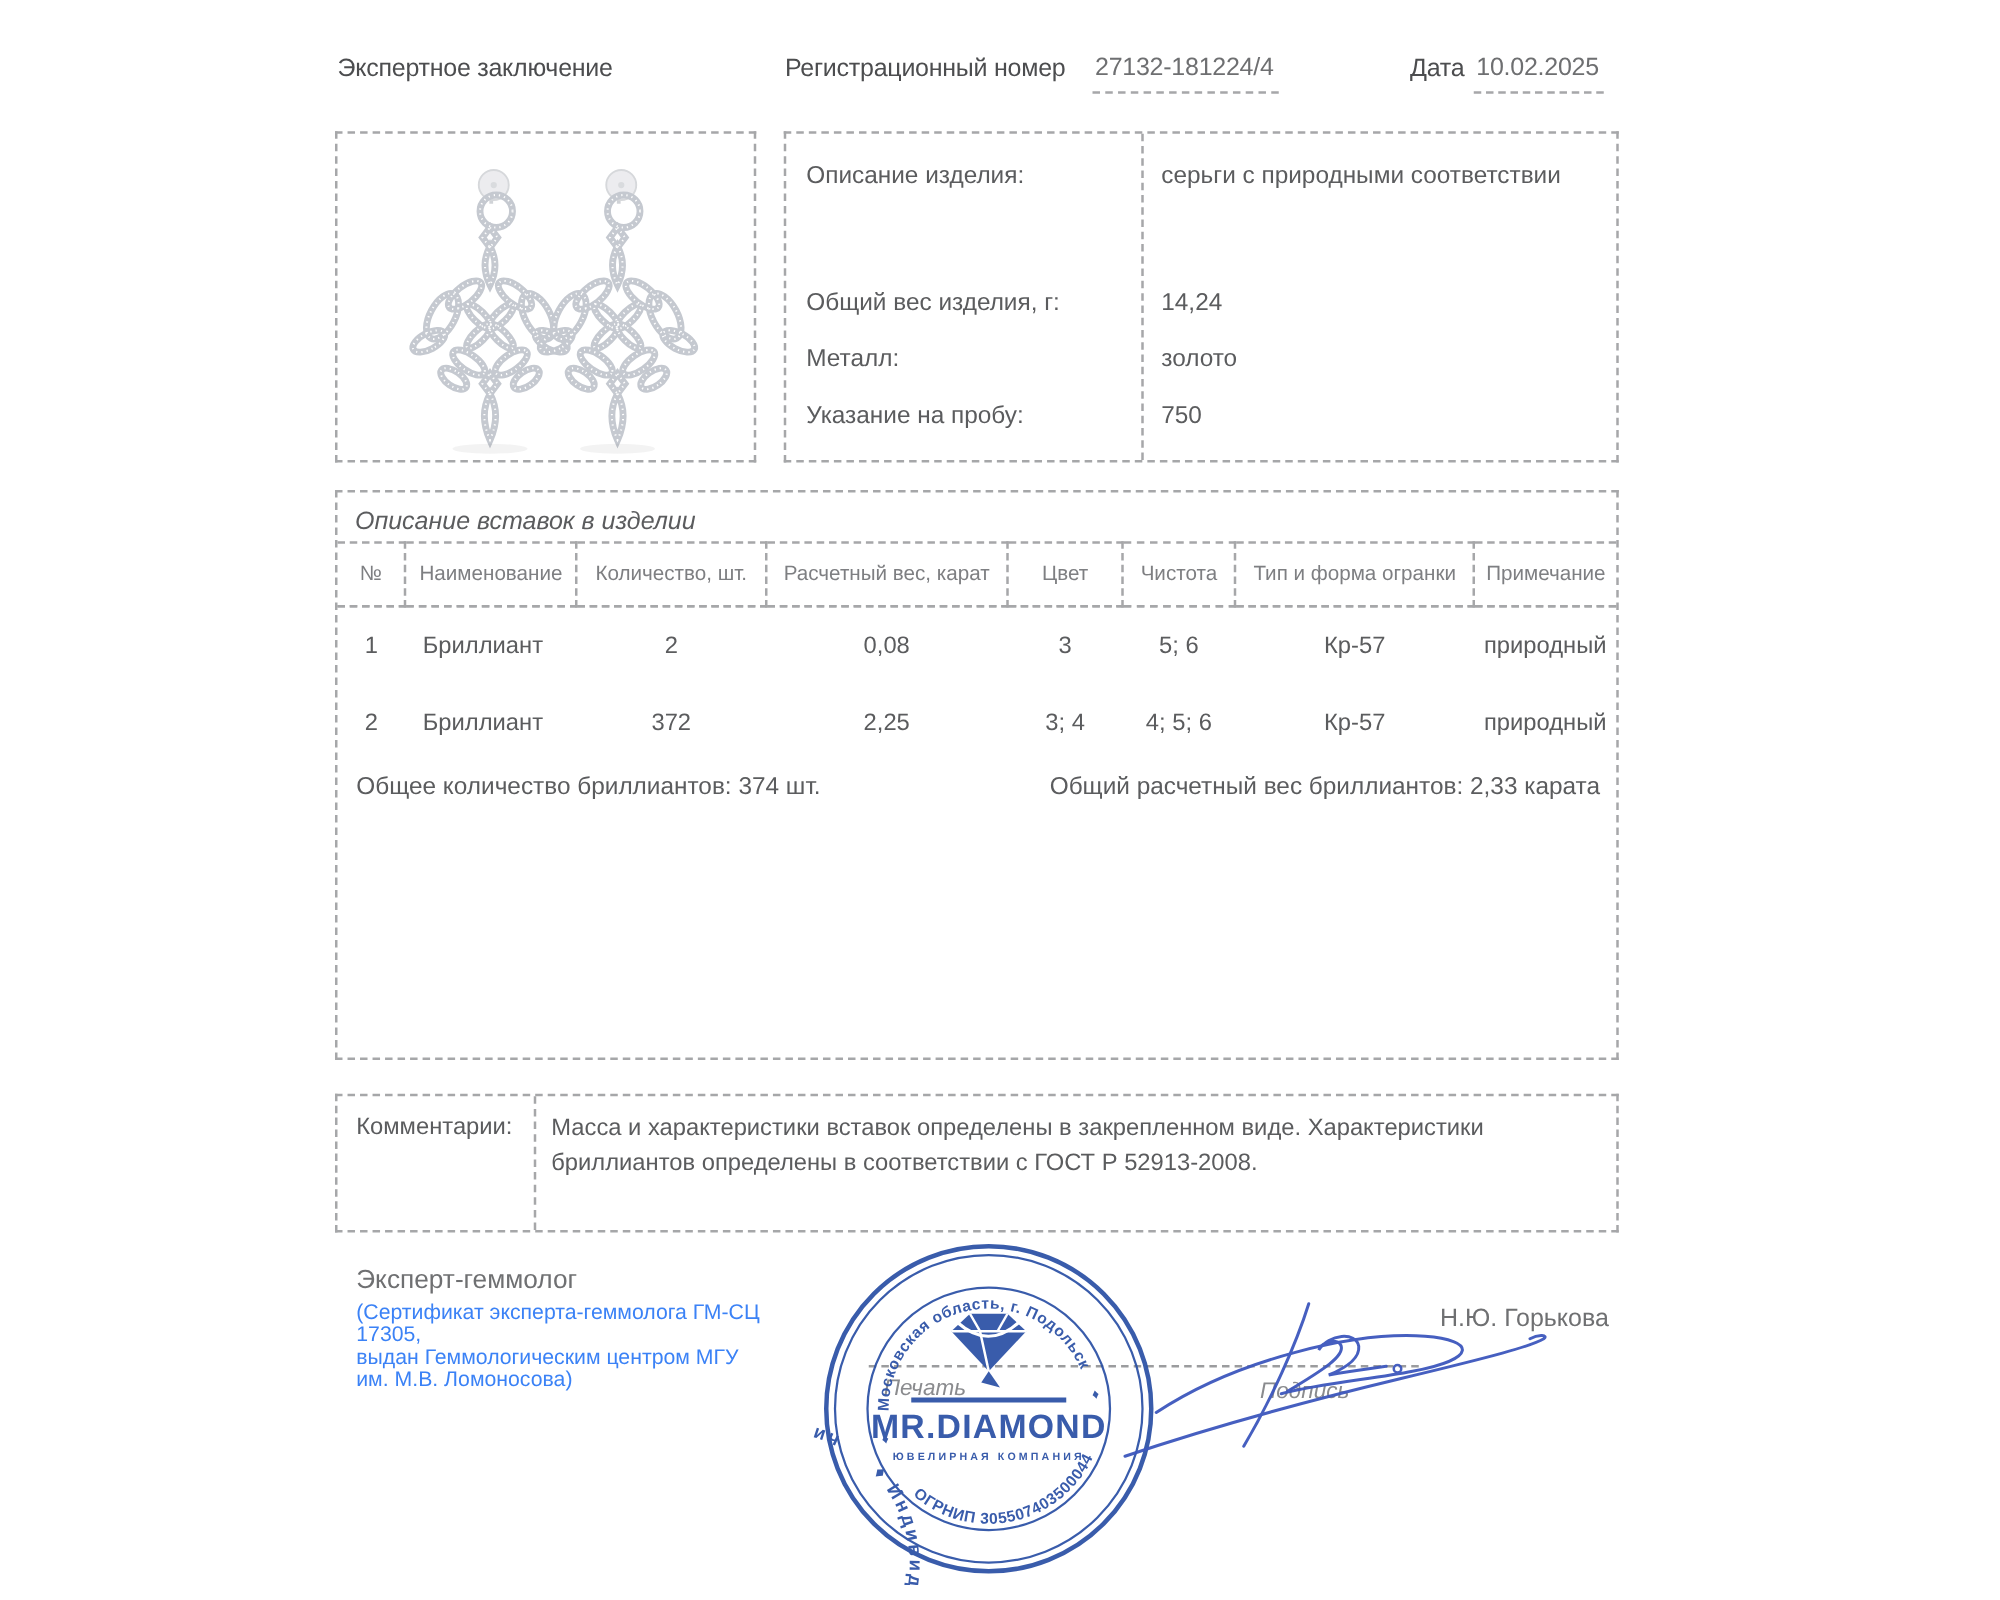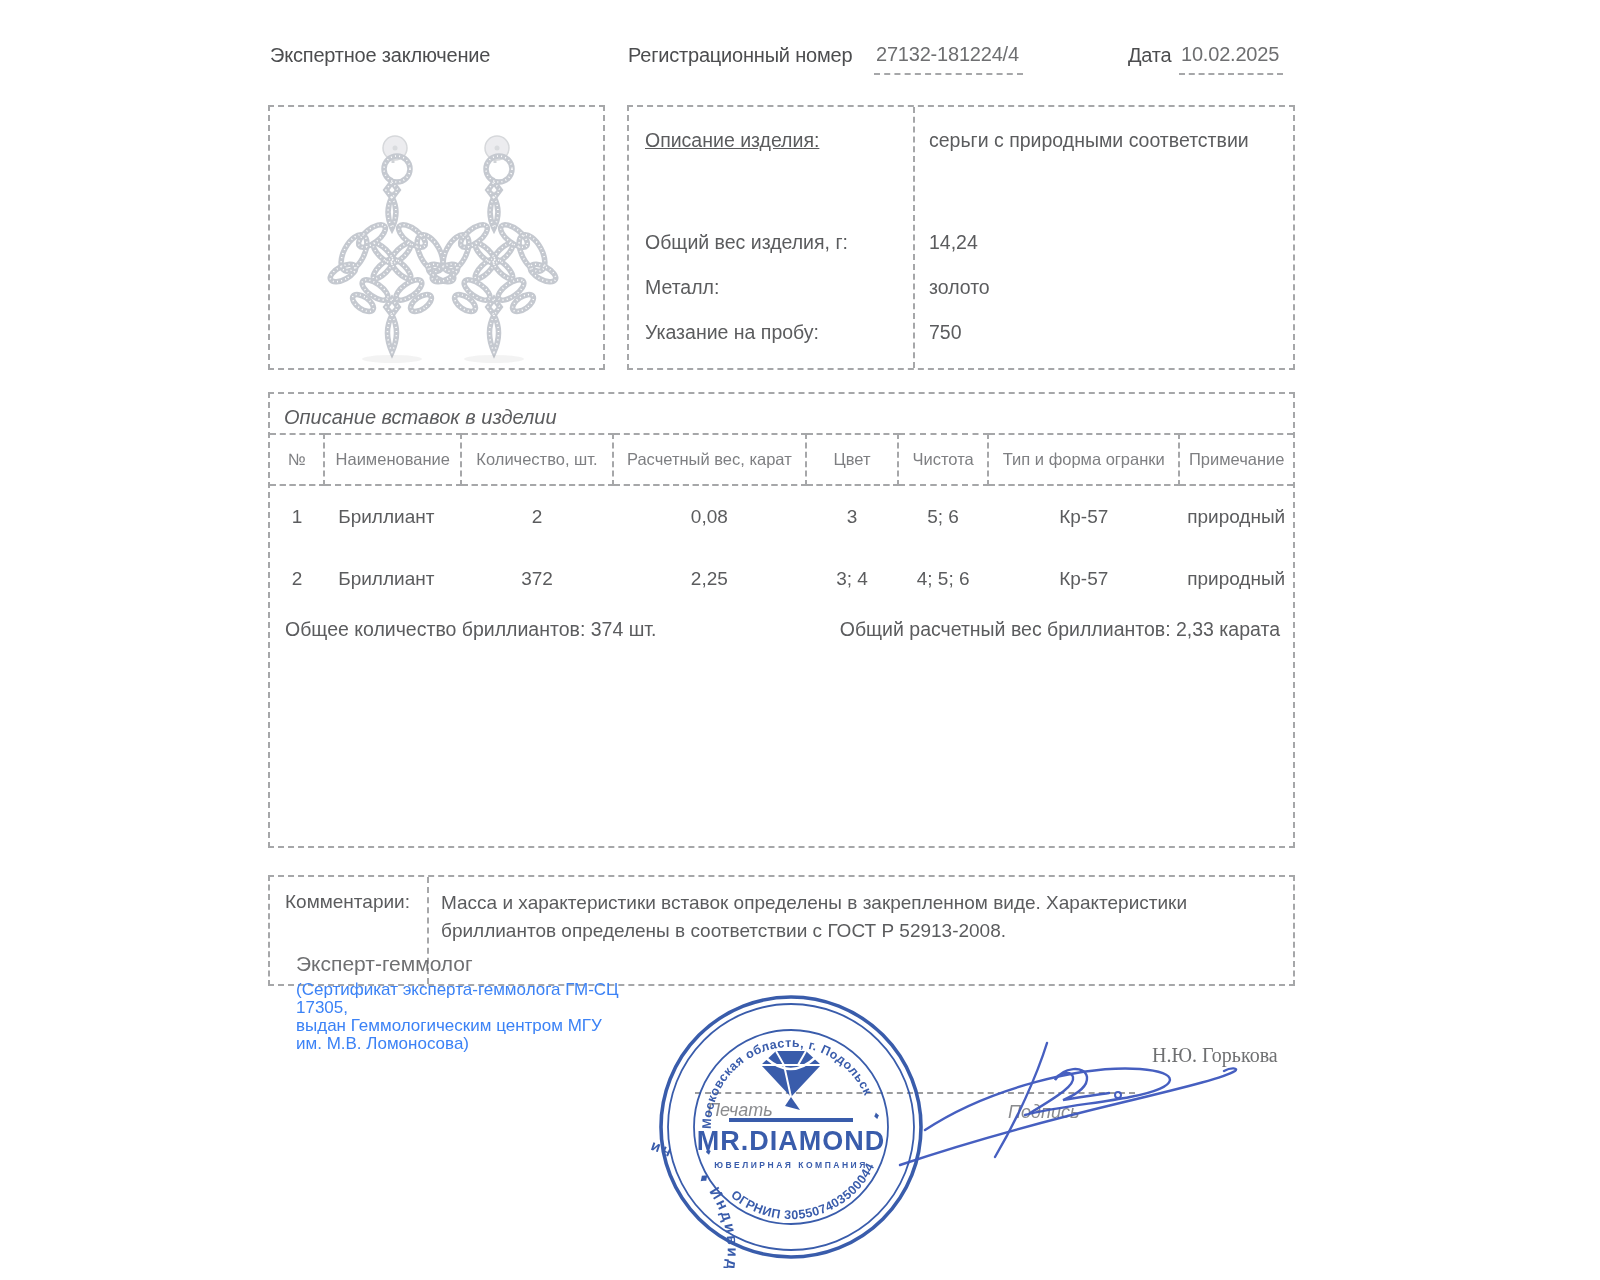--- a/index.html
+++ b/index.html
@@ -114,7 +114,7 @@
 
   <div class="abs panel" style="left:627px;top:105px;width:668px;height:265px;">
     <div class="inf-divider"></div>
-    <div class="inf-label" style="top:22px;text-decoration:underline;">Описание изделия:</div>
+    <div class="inf-label" style="top:22px;">Описание изделия:</div>
     <div class="inf-value" style="top:22px;">серьги с природными соответствии</div>
     <div class="inf-label" style="top:124px;">Общий вес изделия, г:</div>
     <div class="inf-value" style="top:124px;">14,24</div>

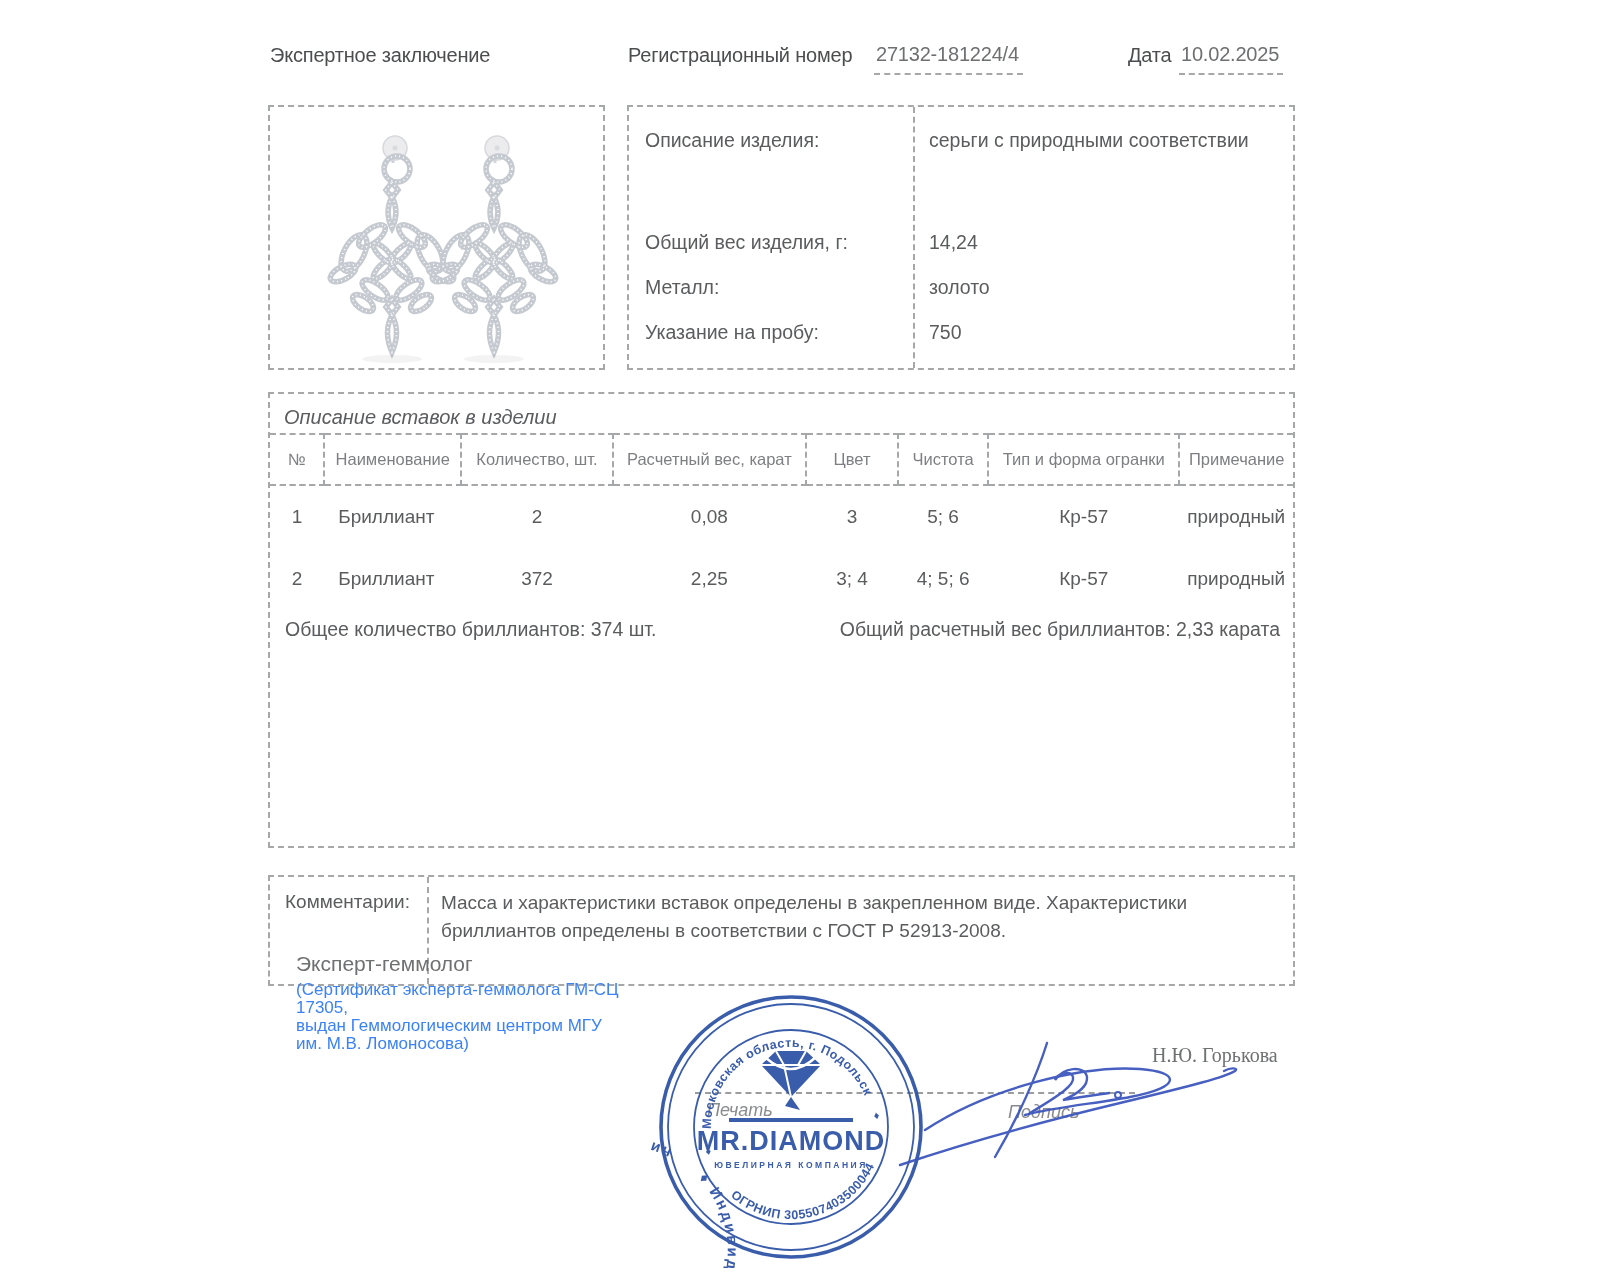--- a/index.html
+++ b/index.html
@@ -184,7 +184,7 @@
     <div class="com-text">Масса и характеристики вставок определены в закрепленном виде. Характеристики бриллиантов определены в соответствии с ГОСТ Р 52913-2008.</div>
   </div>
 
-  <div class="abs" style="left:285px;top:952px;width:360px;margin-left:11px;">
+  <div class="abs" style="left:285px;top:1012px;width:360px;">
     <div class="exp-title">Эксперт-геммолог</div>
     <div class="exp-cert">
       <span>(Сертификат эксперта-геммолога ГМ-СЦ 17305,</span><br>

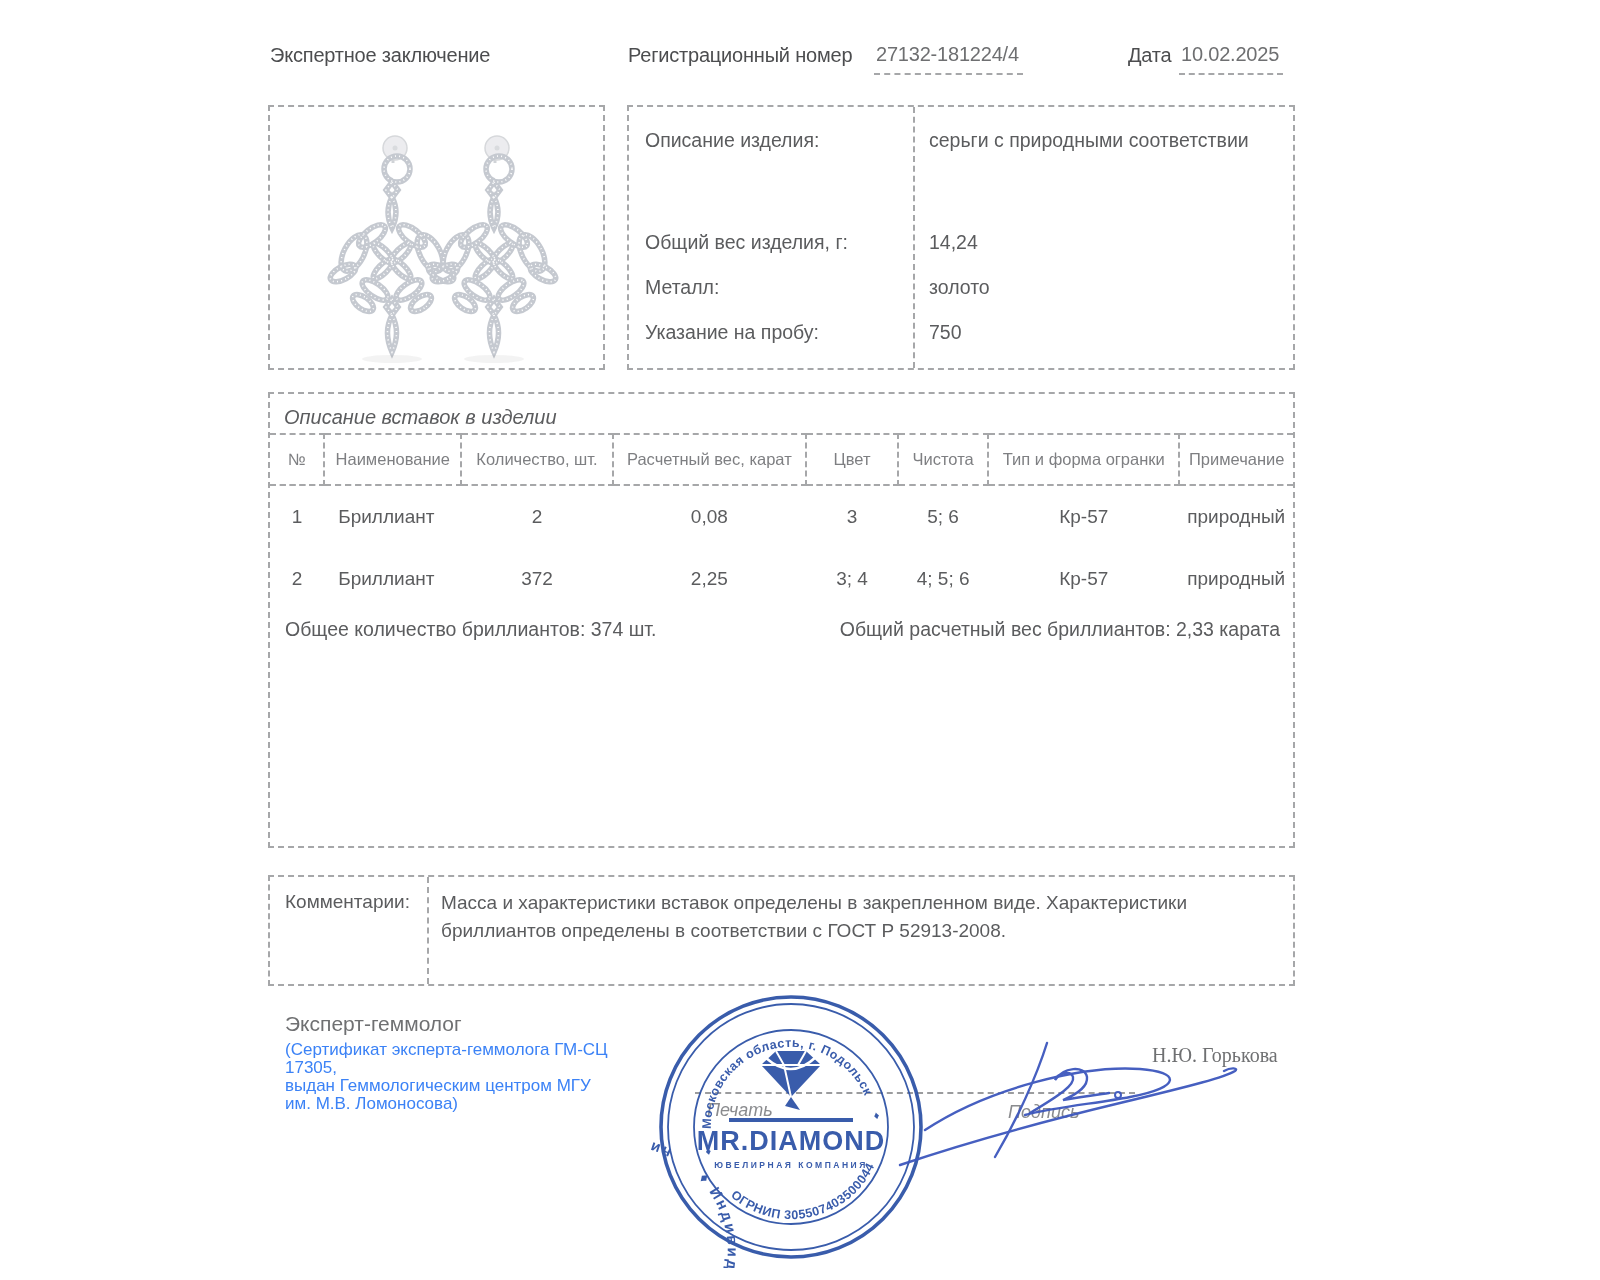--- a/index.html
+++ b/index.html
@@ -51,7 +51,7 @@
   .exp-cert{font-size:17px;line-height:18px;color:#3b82f6;margin-top:5px;}
   .field-line{position:absolute;left:695px;top:1092px;width:440px;border-top:2px dashed #9b9c9e;z-index:1;}
   .ph-label{position:absolute;font-size:18px;color:#8a8b8e;z-index:0;font-style:italic;}
-  .exp-name{position:absolute;left:1152px;top:1044px;font-size:20px;color:#6f7072;font-family:Liberation Serif, serif;}
+  .exp-name{position:absolute;left:1152px;top:1044px;font-size:20px;color:#6f7072;}
 
   .stamp-wrap{position:absolute;left:650px;top:986px;width:282px;height:282px;z-index:2;opacity:0.93;}
   .sign-wrap{position:absolute;left:895px;top:1025px;width:360px;height:160px;z-index:3;}

